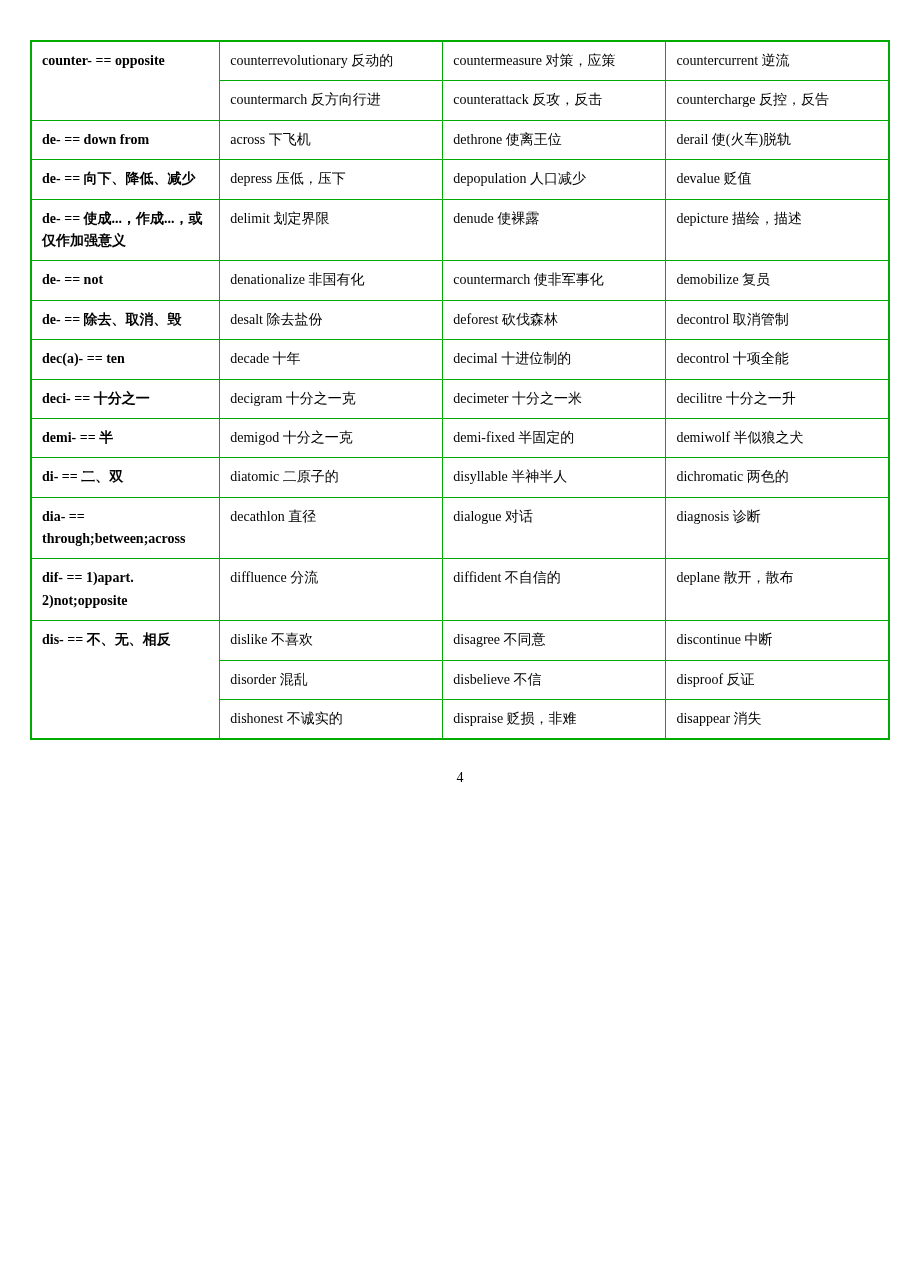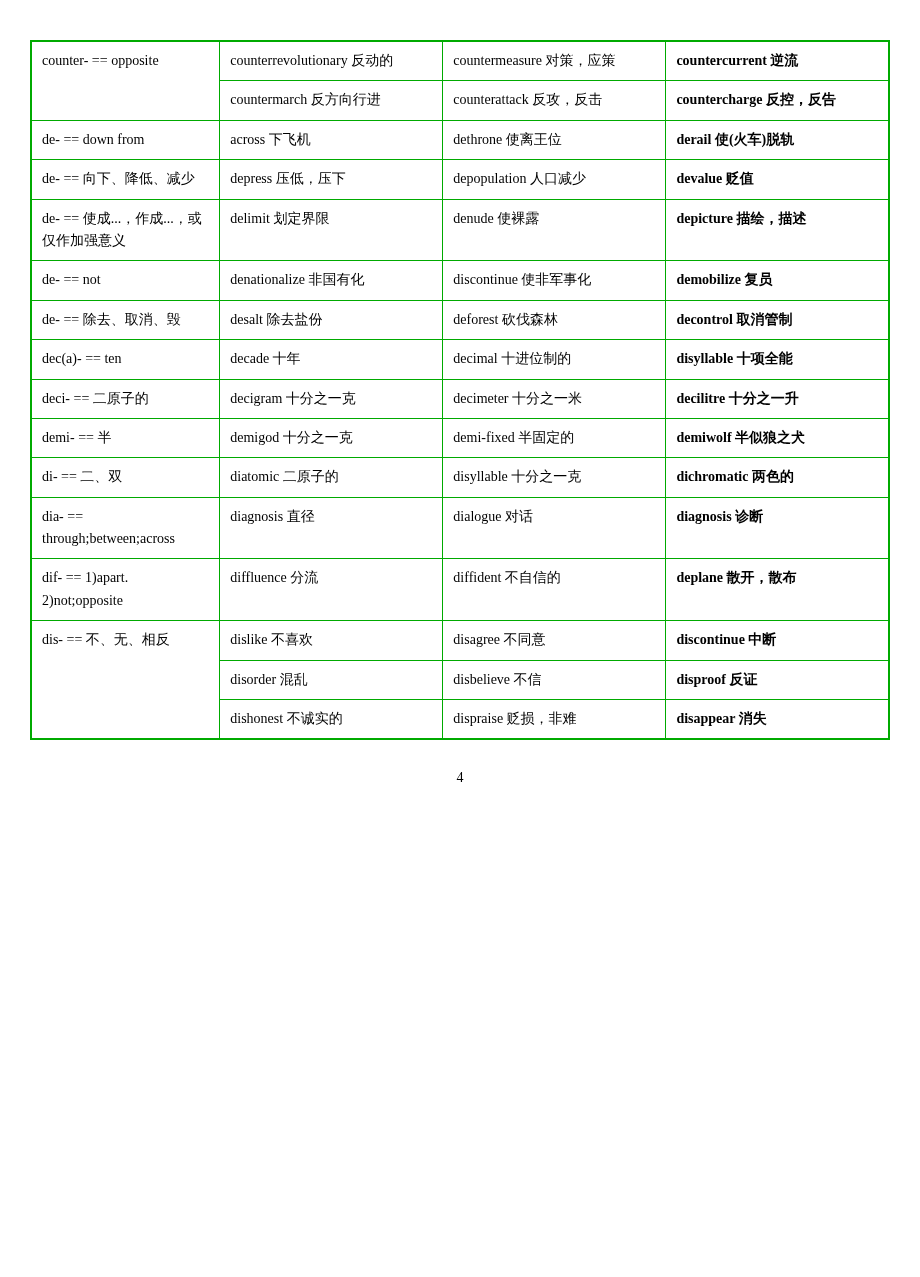--- a/index.html
+++ b/index.html
@@ -29,7 +29,7 @@
       vertical-align: top;
       line-height: 1.6;
     }
-    .col1 { width: 22%; }
+    .col1 { width: 22%; font-weight: bold; }
     .col2 { width: 26%; }
     .col3 { width: 26%; }
     .col4 { width: 26%; font-weight: bold; }

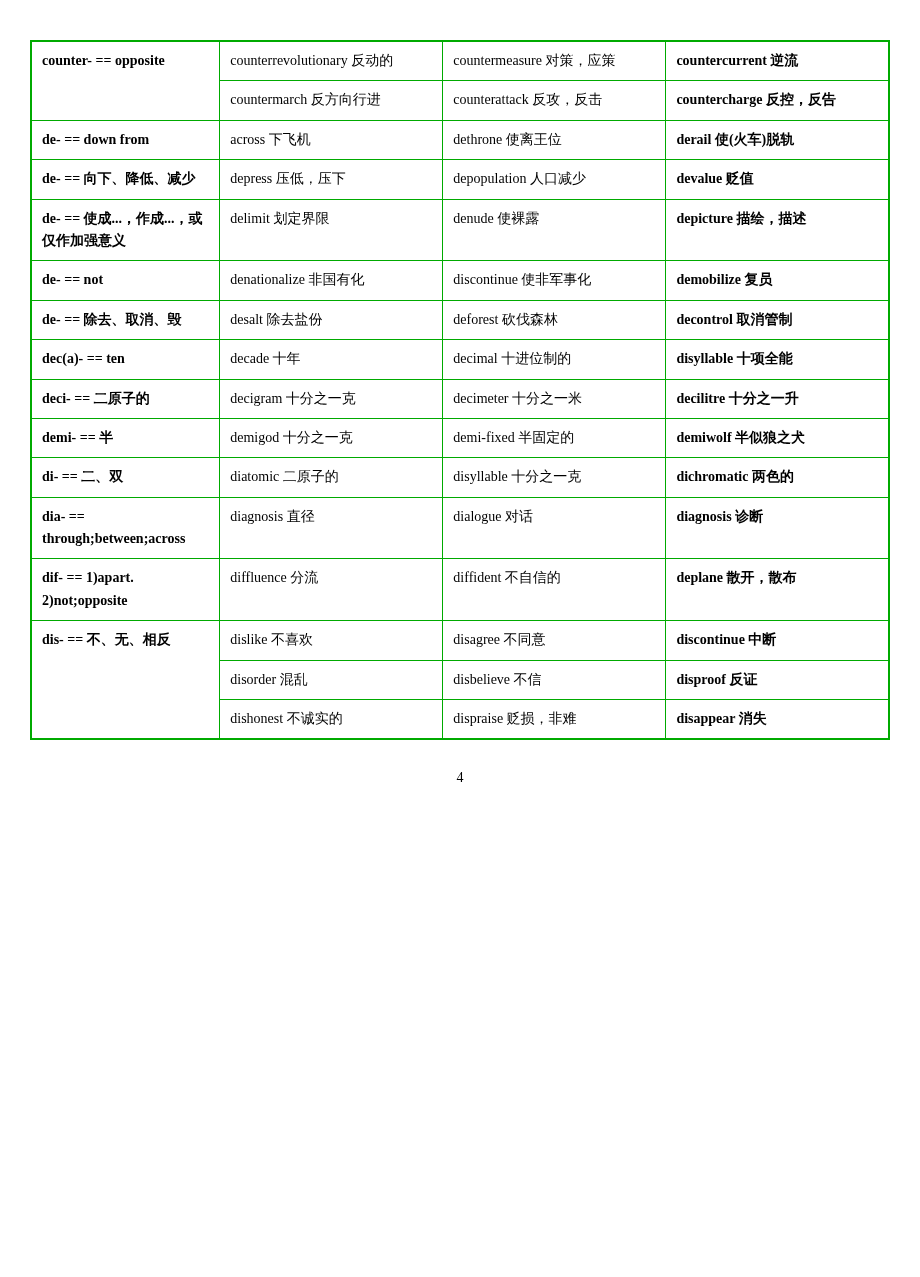--- a/index.html
+++ b/index.html
@@ -32,7 +32,7 @@
     .col1 { width: 22%; font-weight: bold; }
     .col2 { width: 26%; }
     .col3 { width: 26%; }
-    .col4 { width: 26%; font-weight: bold; }
+    .col4 { width: 26%; }
     .page-number {
       margin-top: 30px;
       text-align: center;

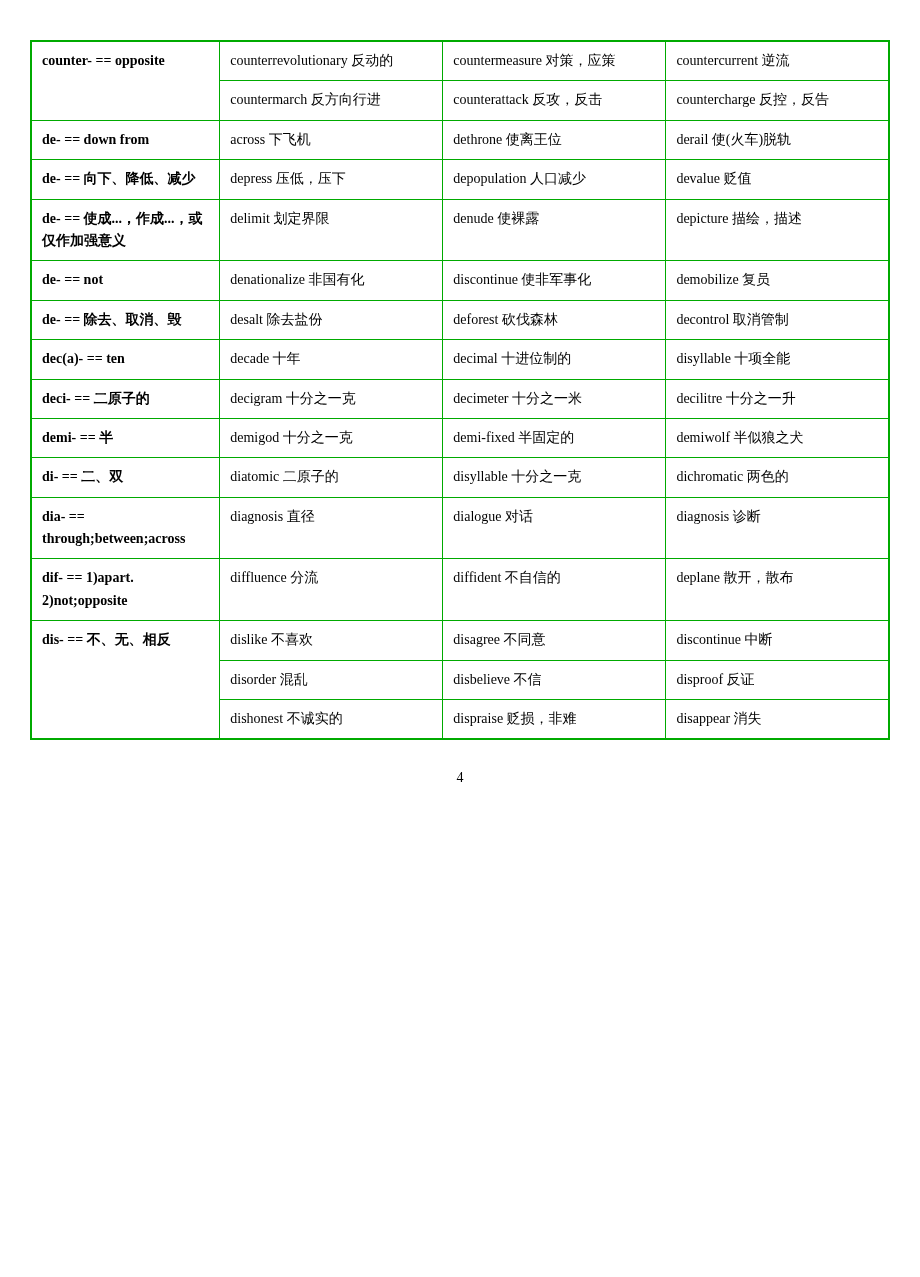--- a/index.html
+++ b/index.html
@@ -83,7 +83,7 @@
       <tr>
         <td class="col1">de- == not</td>
         <td class="col2">denationalize 非国有化</td>
-        <td class="col3">discontinue 使非军事化</td>
+        <td class="col3">countermarch 使非军事化</td>
         <td class="col4">demobilize 复员</td>
       </tr>
 

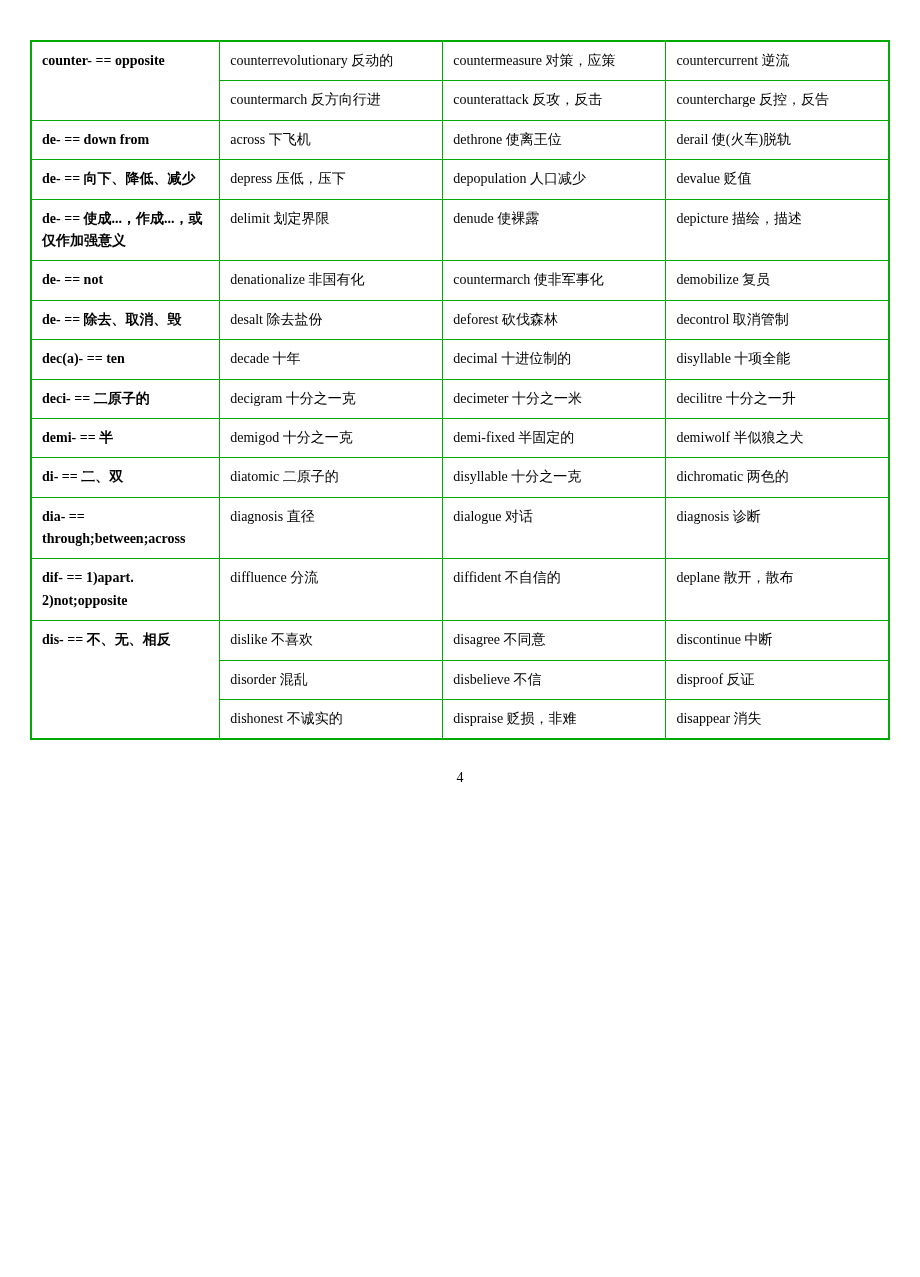--- a/index.html
+++ b/index.html
@@ -98,7 +98,7 @@
         <td class="col1">dec(a)- == ten</td>
         <td class="col2">decade 十年</td>
         <td class="col3">decimal 十进位制的</td>
-        <td class="col4">disyllable 十项全能</td>
+        <td class="col4">decontrol 十项全能</td>
       </tr>
 
       <tr>

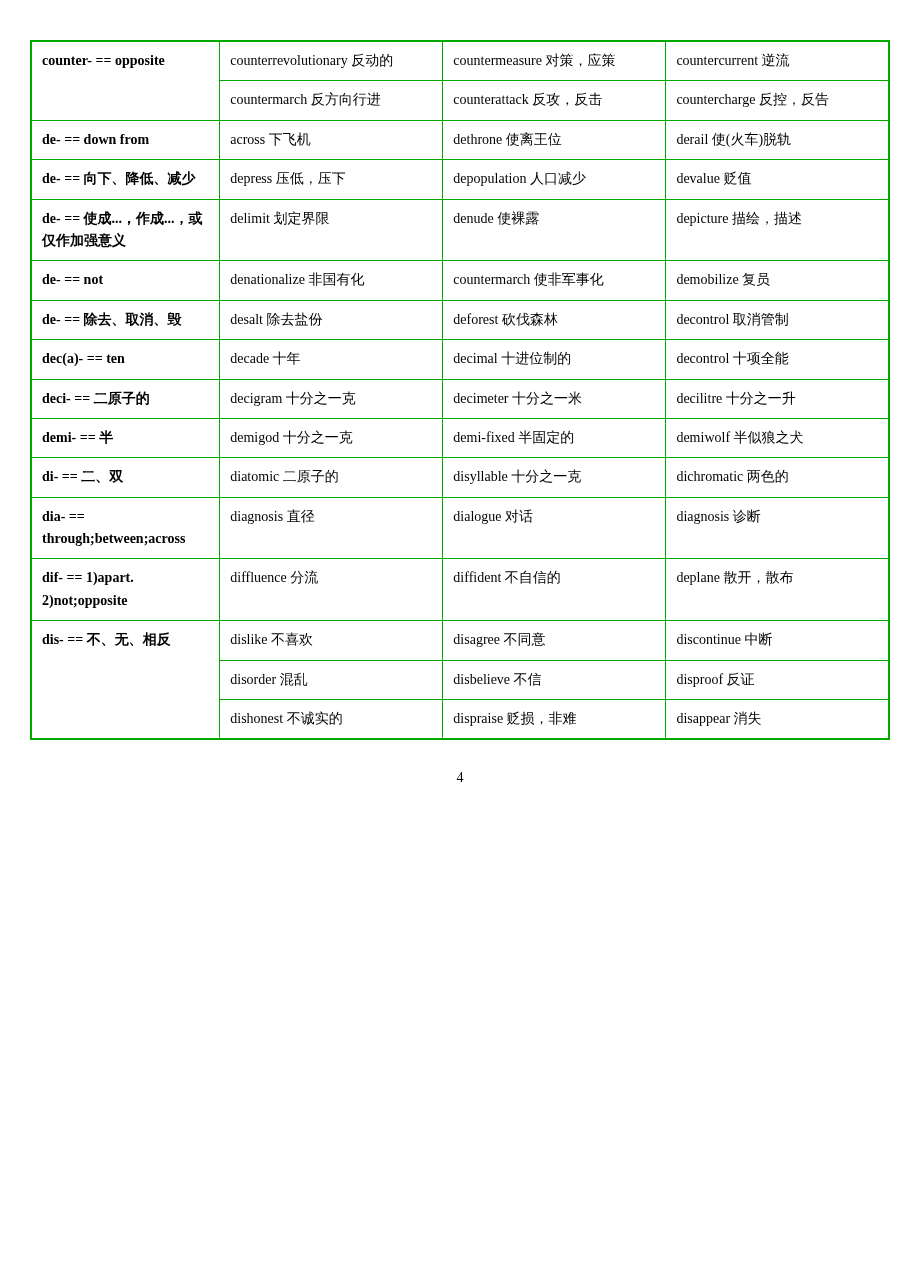--- a/index.html
+++ b/index.html
@@ -102,7 +102,7 @@
       </tr>
 
       <tr>
-        <td class="col1">deci- == 二原子的</td>
+        <td class="col1">deci- == 十分之一</td>
         <td class="col2">decigram 十分之一克</td>
         <td class="col3">decimeter 十分之一米</td>
         <td class="col4">decilitre 十分之一升</td>

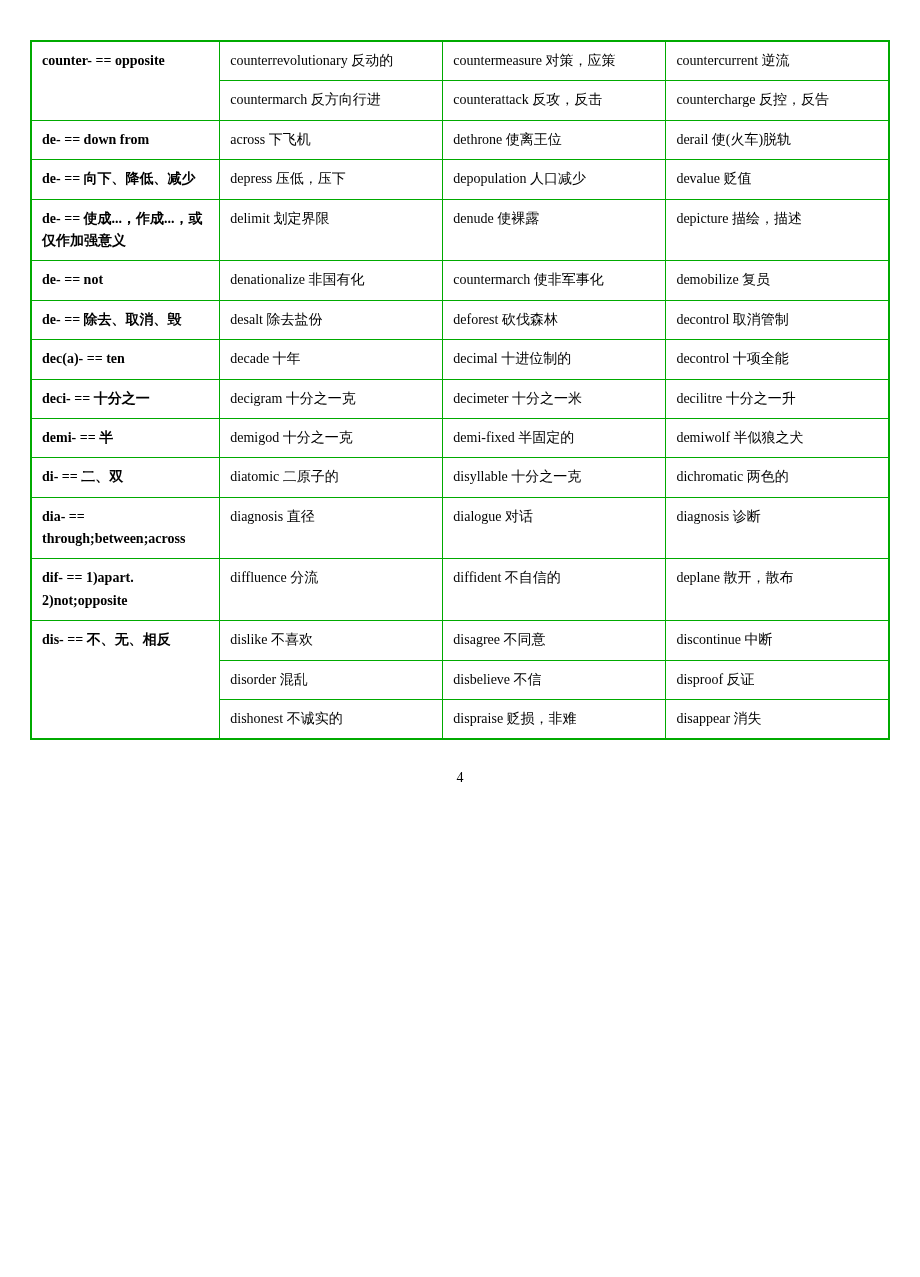--- a/index.html
+++ b/index.html
@@ -118,7 +118,7 @@
       <tr>
         <td class="col1">di- == 二、双</td>
         <td class="col2">diatomic 二原子的</td>
-        <td class="col3">disyllable 十分之一克</td>
+        <td class="col3">disyllable 半神半人</td>
         <td class="col4">dichromatic 两色的</td>
       </tr>
 

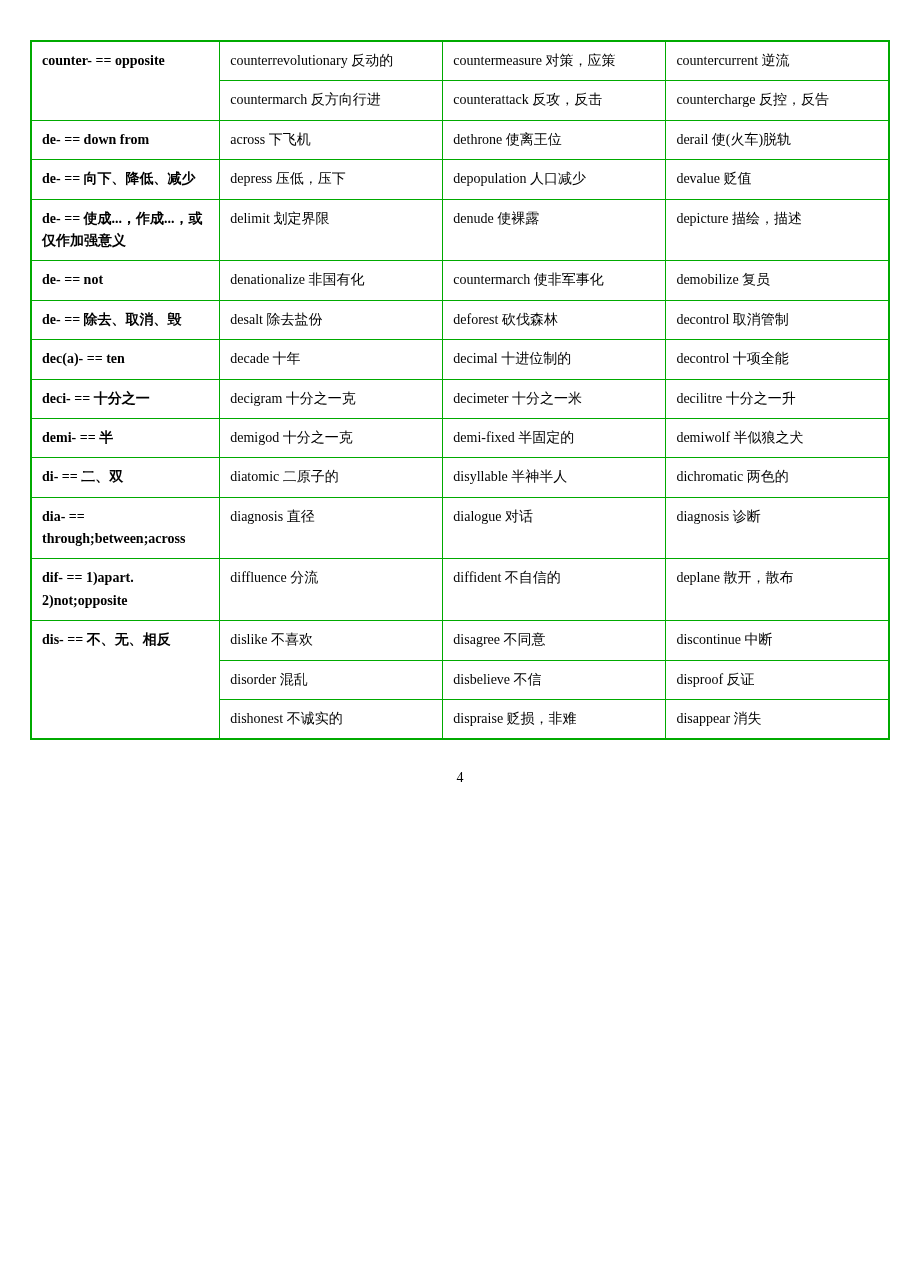--- a/index.html
+++ b/index.html
@@ -124,7 +124,7 @@
 
       <tr>
         <td class="col1">dia- == through;between;across</td>
-        <td class="col2">diagnosis 直径</td>
+        <td class="col2">decathlon 直径</td>
         <td class="col3">dialogue 对话</td>
         <td class="col4">diagnosis 诊断</td>
       </tr>

